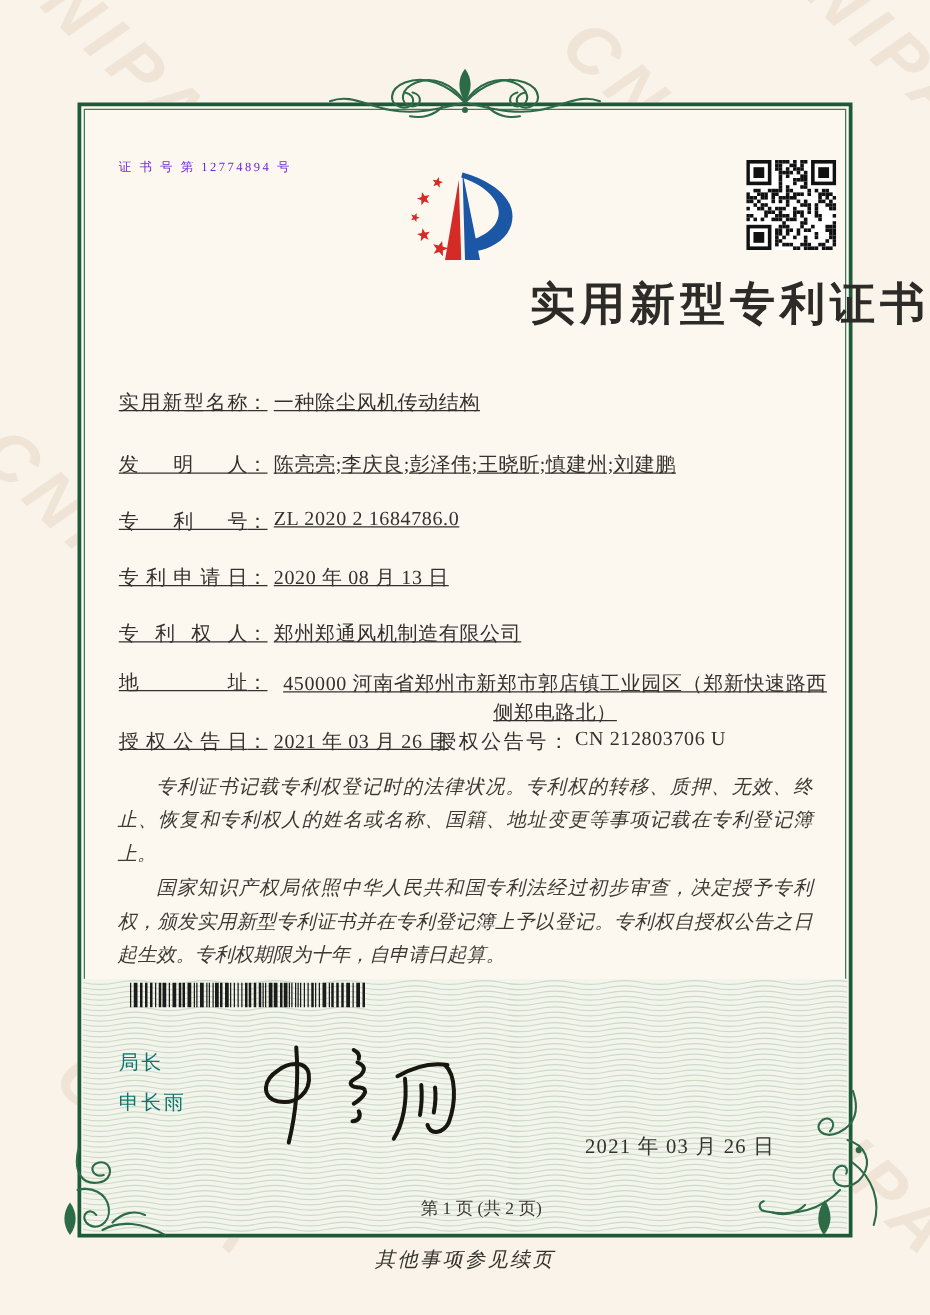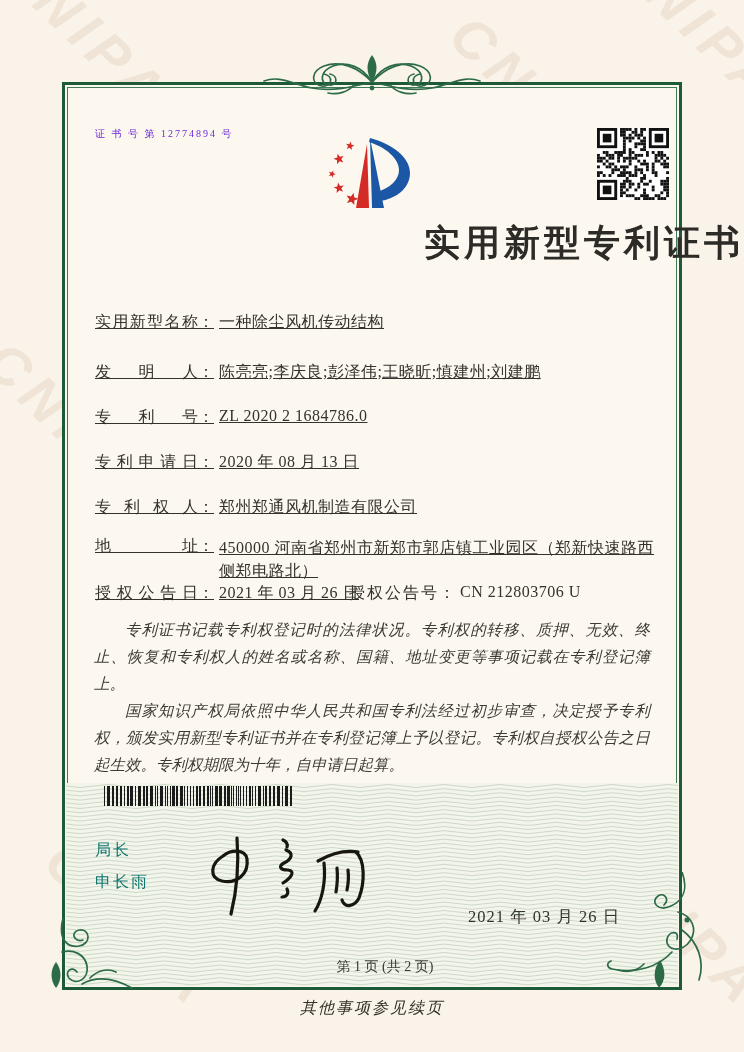--- a/index.html
+++ b/index.html
@@ -36,7 +36,7 @@
   .row .lbl{display:inline-block;width:103px;text-align:justify;text-align-last:justify;flex:none;}
   .row .colon{flex:none;margin-right:5px;}
   .row .val{letter-spacing:0.5px;}
-  .val.wrap{width:450px;line-height:23px;}
+  .val.wrap{width:450px;line-height:23px;text-align:center;}
   .row2col .pair2{position:absolute;left:254px;top:0;display:flex;}
   .paras{
     position:absolute;left:94px;top:616px;width:556px;

